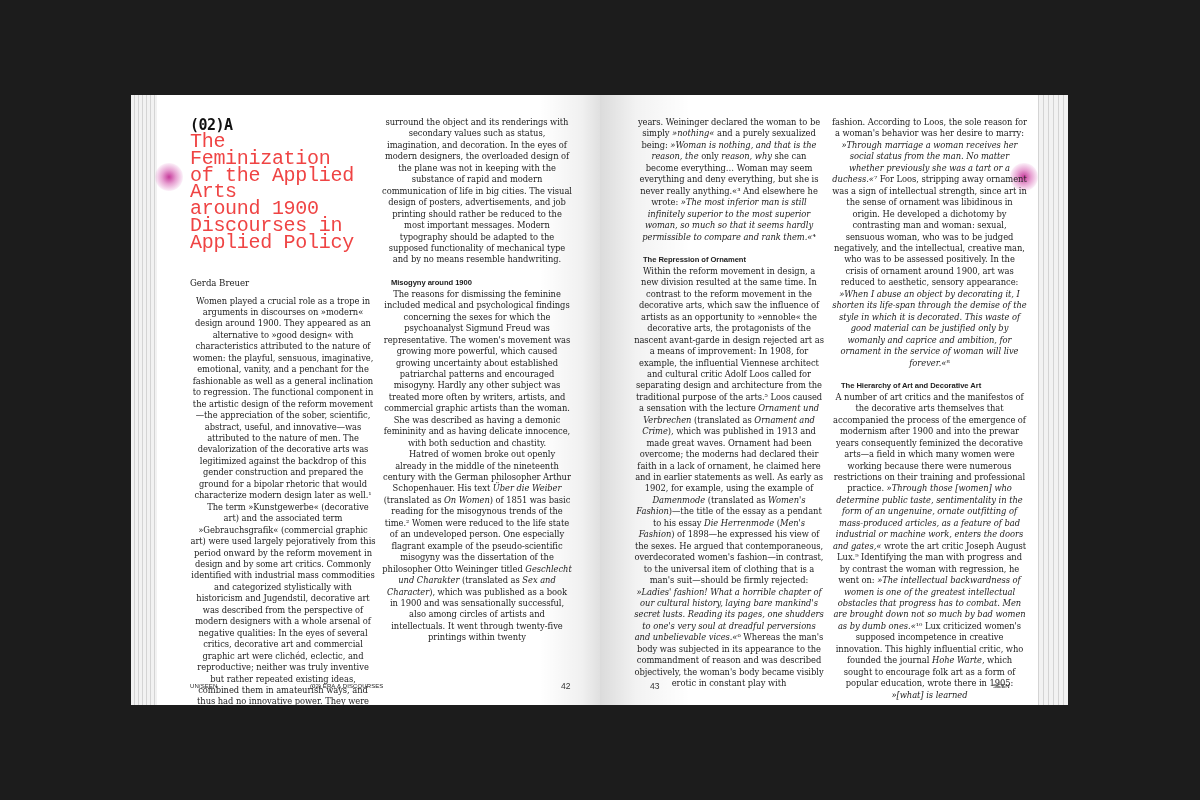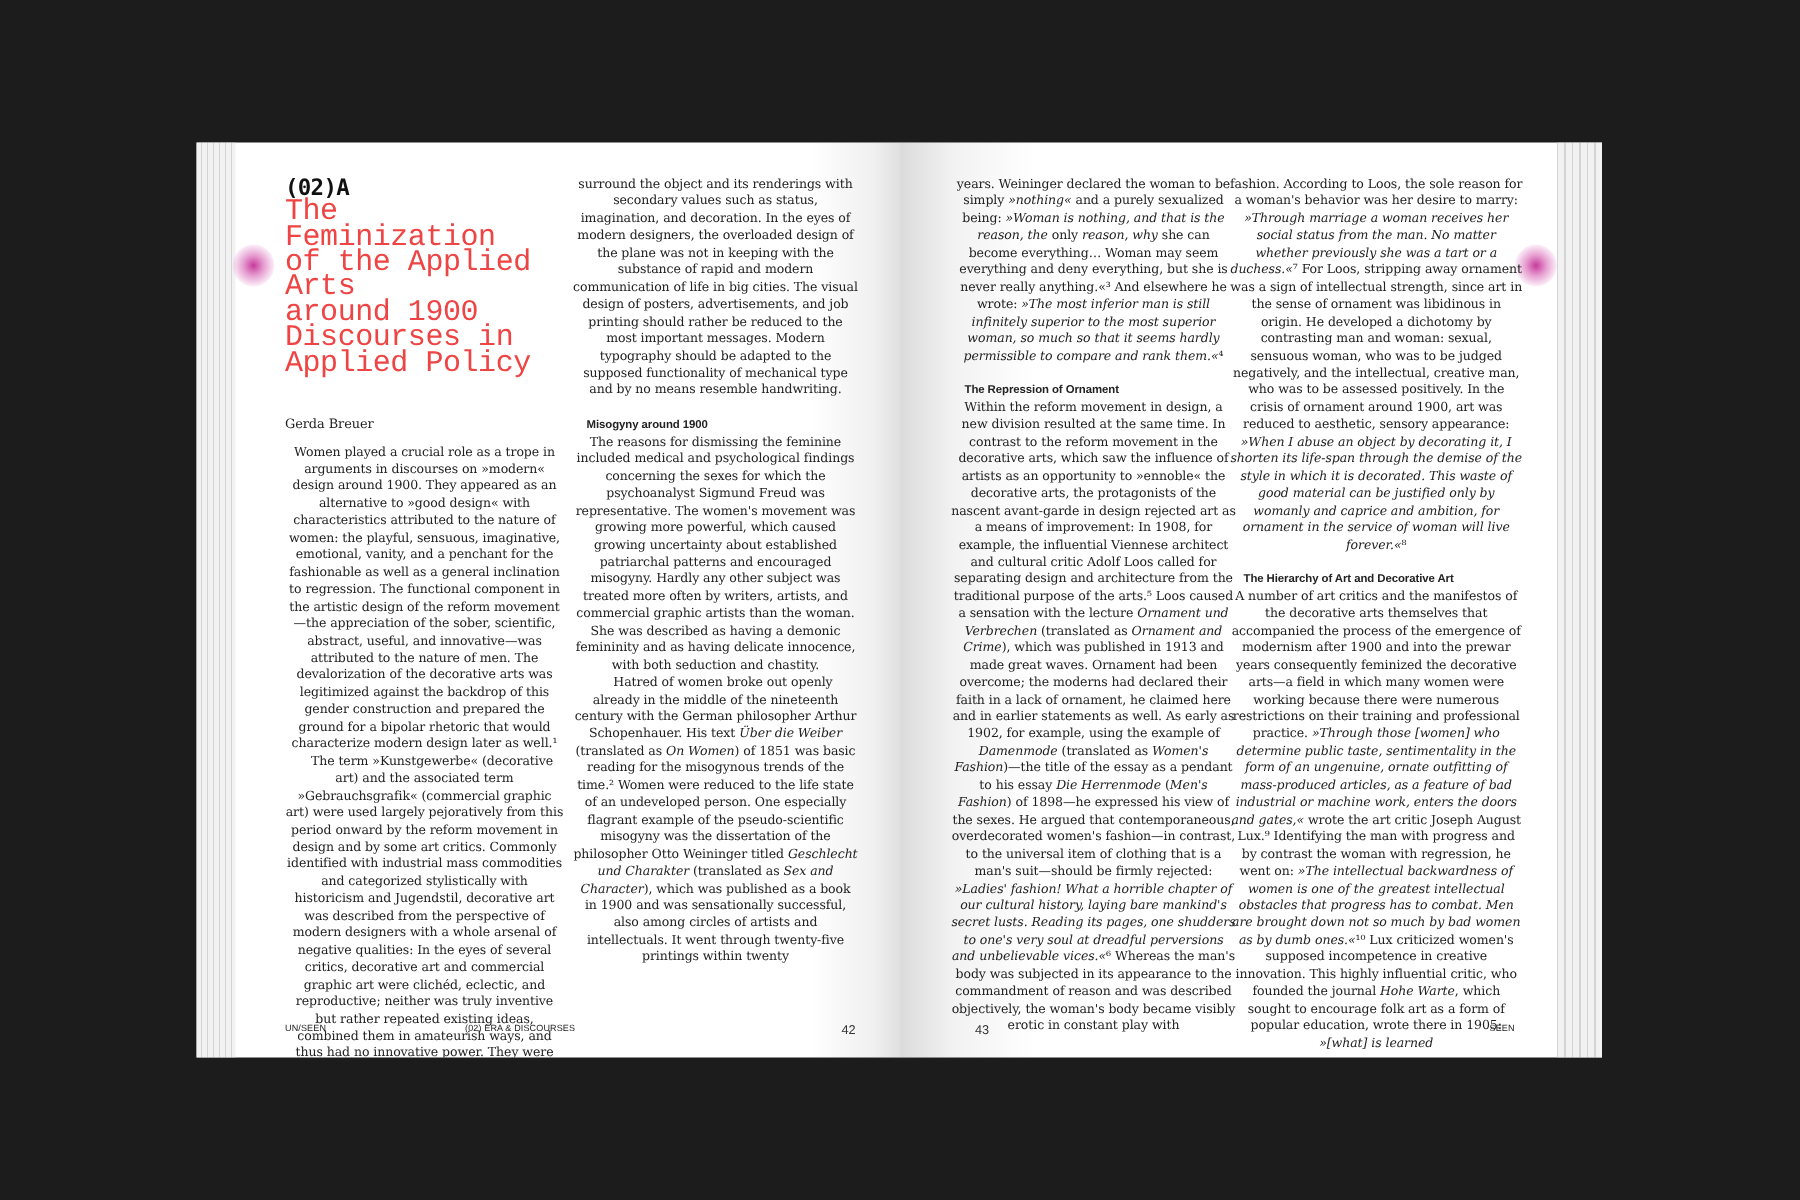--- a/index.html
+++ b/index.html
@@ -52,7 +52,7 @@
   .col-1 { left: 59px; }
   .col-2 { left: 251px; width: 190px; }
   .col-3 { left: 34px; width: 190px; }
-  .col-4 { left: 220px; width: 195px; }
+  .col-4 { left: 232px; width: 195px; }
 
   .section-num {
     font-family: "DejaVu Sans Mono", monospace; font-weight: bold; font-size: 15px; line-height: 17px; color: #111;

